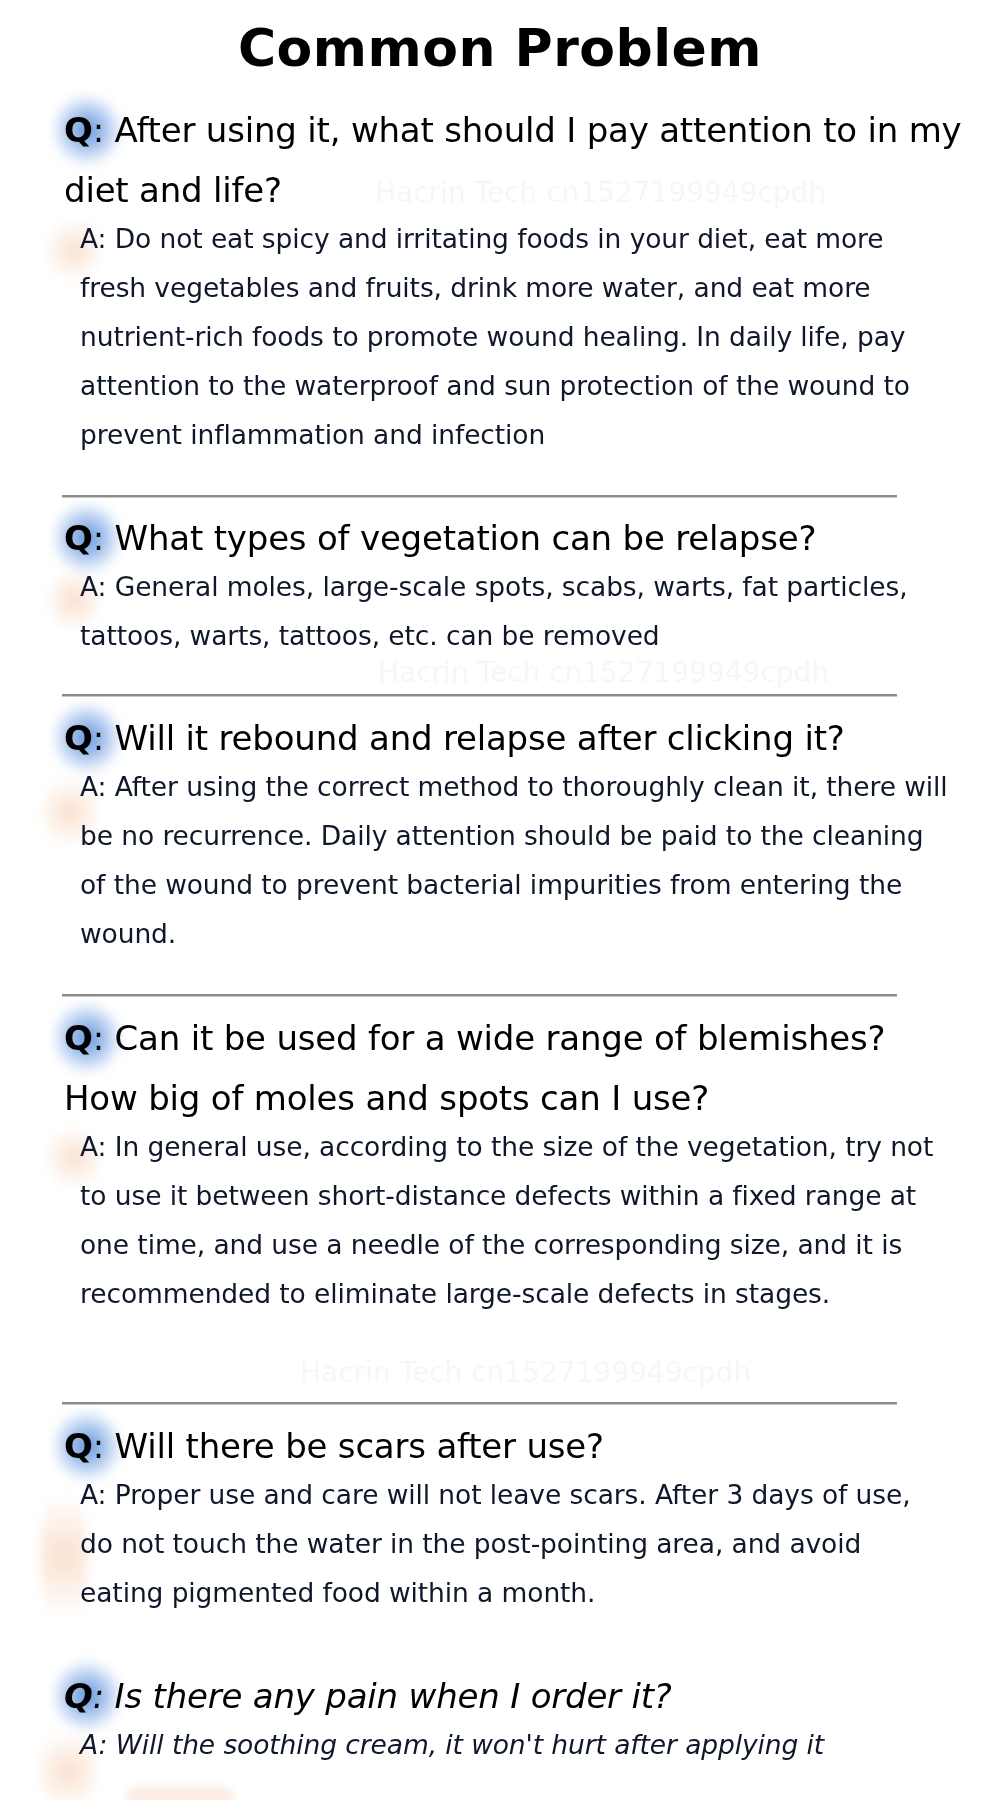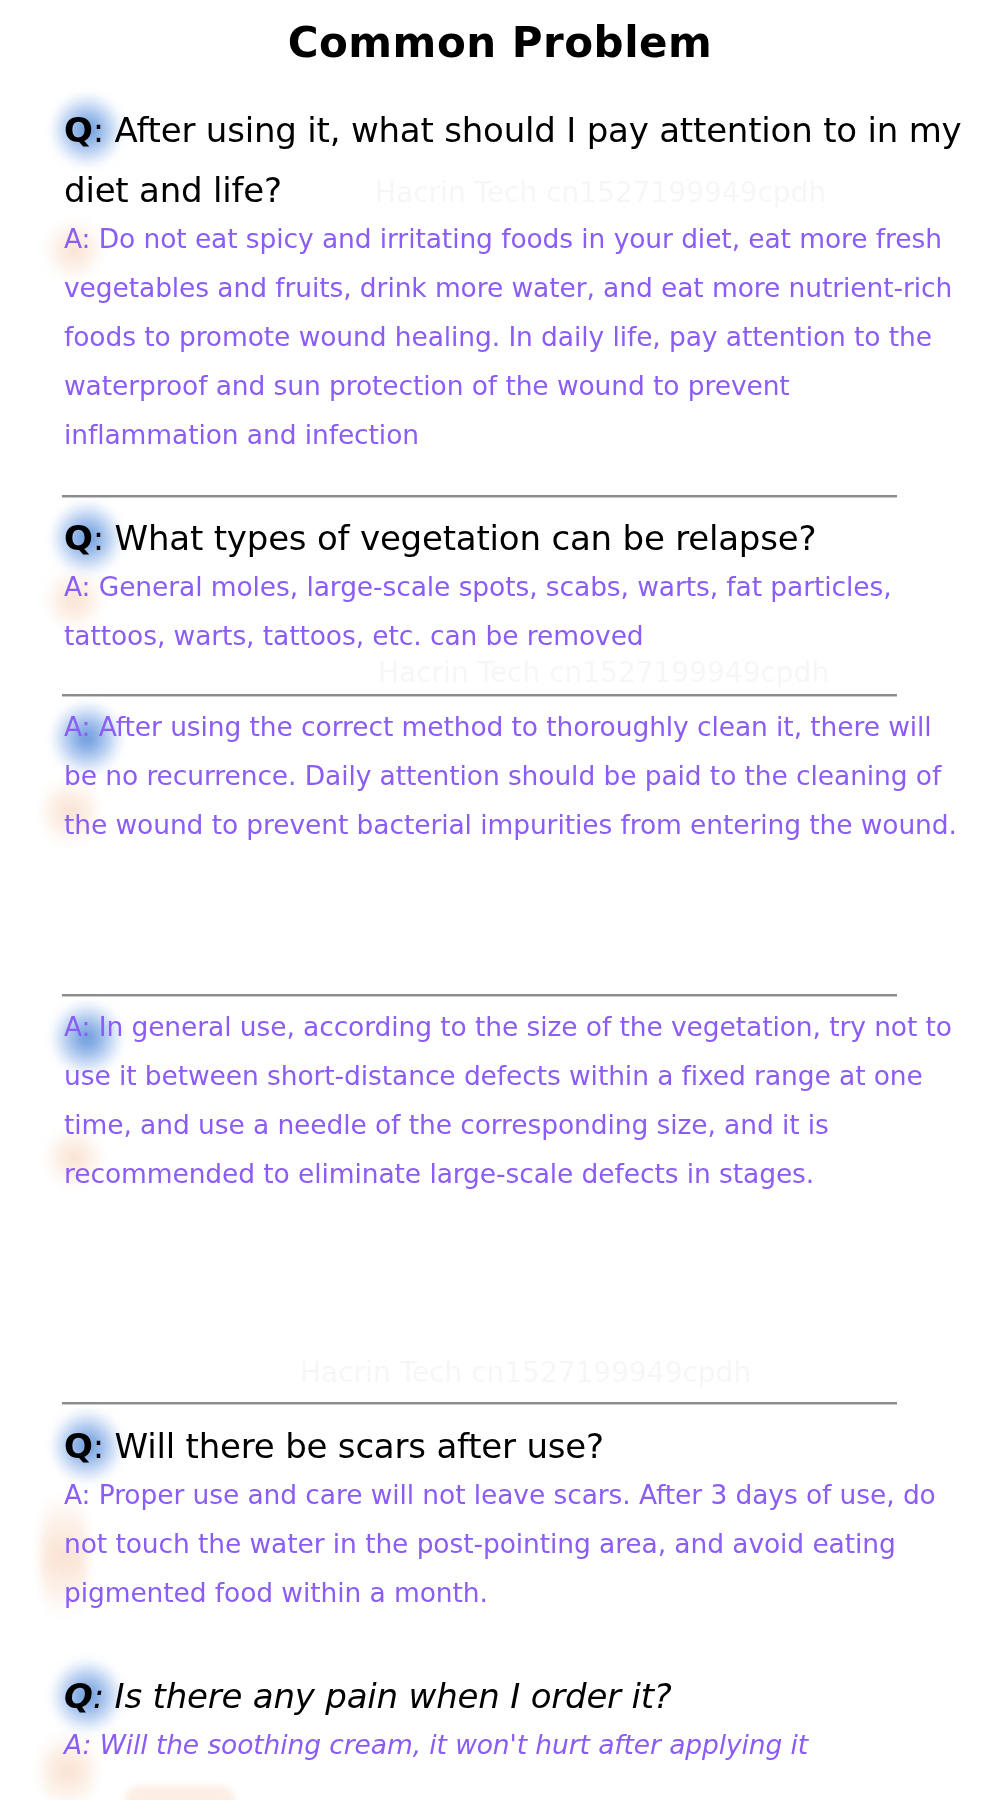--- a/index.html
+++ b/index.html
@@ -9,7 +9,7 @@
   }
   .title {
     position: absolute; left: 0; top: 18px; width: 1000px; text-align: center;
-    font-family: "DejaVu Sans", sans-serif; font-weight: bold; font-size: 42px;
+    font-family: "DejaVu Sans", sans-serif; font-weight: bold; font-size: 52px;
     color: #000; letter-spacing: 0.5px; margin: 0;
   }
   .block { position: absolute; left: 64px; width: 900px; }

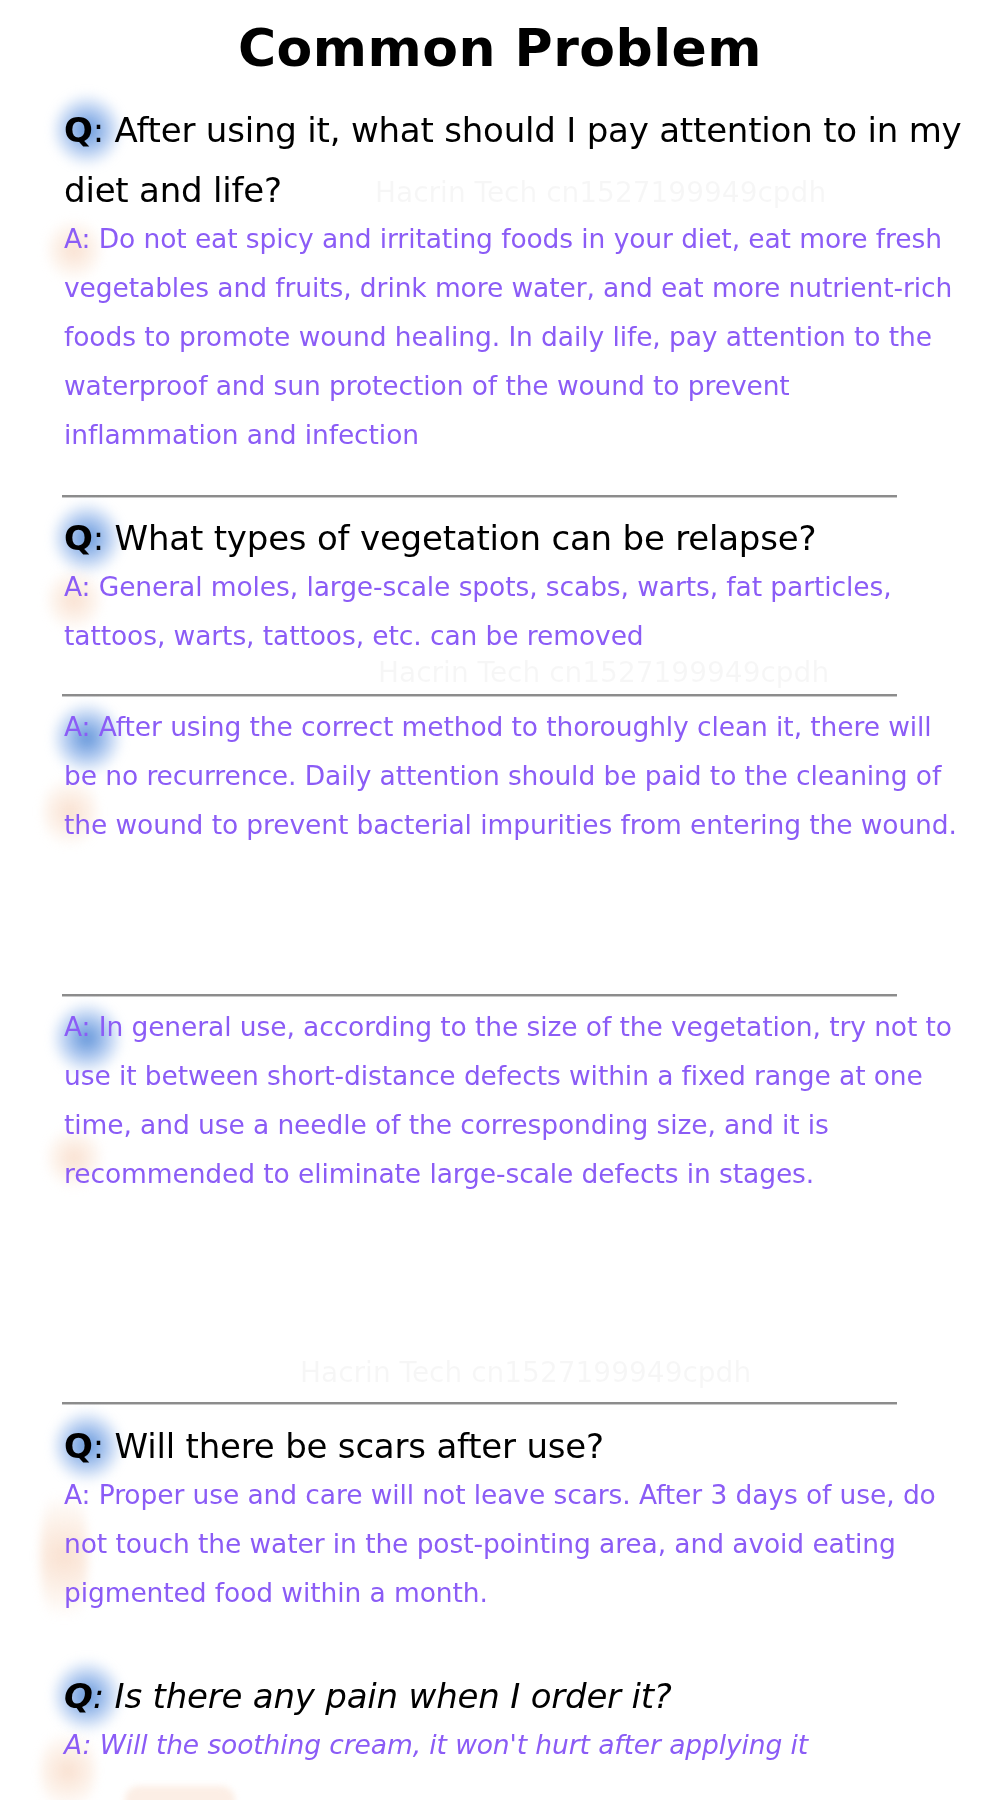--- a/index.html
+++ b/index.html
@@ -19,7 +19,7 @@
   }
   .q .qmark { font-weight: bold; position: relative; }
   .a {
-    font-size: 26.5px; line-height: 49px; color: #8b5cf6; margin: 0;
+    font-size: 26.5px; line-height: 49px; color: #0f172a; margin: 16px;
     position: relative; letter-spacing: -0.1px;
   }
   .blob-blue {

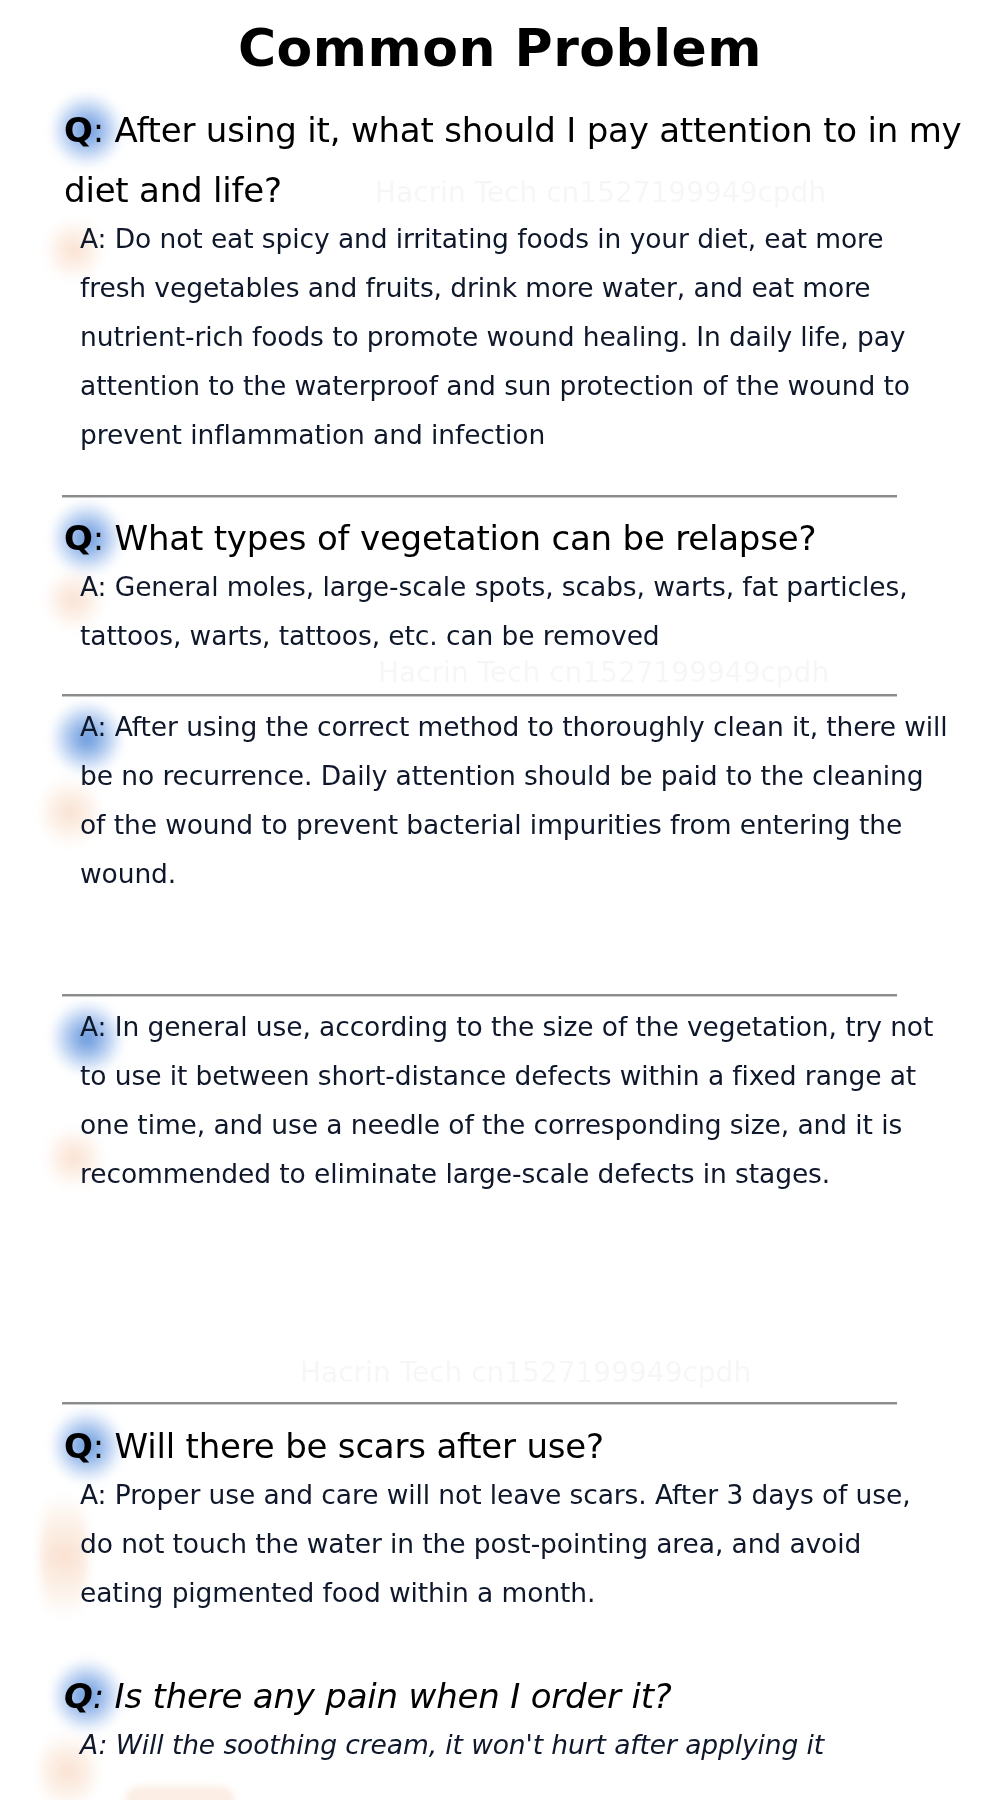--- a/index.html
+++ b/index.html
@@ -75,6 +75,7 @@
   <div class="blob-blue" style="left:-12px; top:-8px;"></div>
   <div class="blob-peach" style="left:-22px; top:66px; height:76px;"></div>
   <div class="content">
+    <p class="q"><span class="qmark">Q</span><span>: Will it rebound and relapse after clicking it?</span></p>
     <p class="a" style="margin-top:-6px;">A: After using the correct method to thoroughly clean it, there will be no recurrence. Daily attention should be paid to the cleaning of the wound to prevent bacterial impurities from entering the wound.</p>
   </div>
 </div>

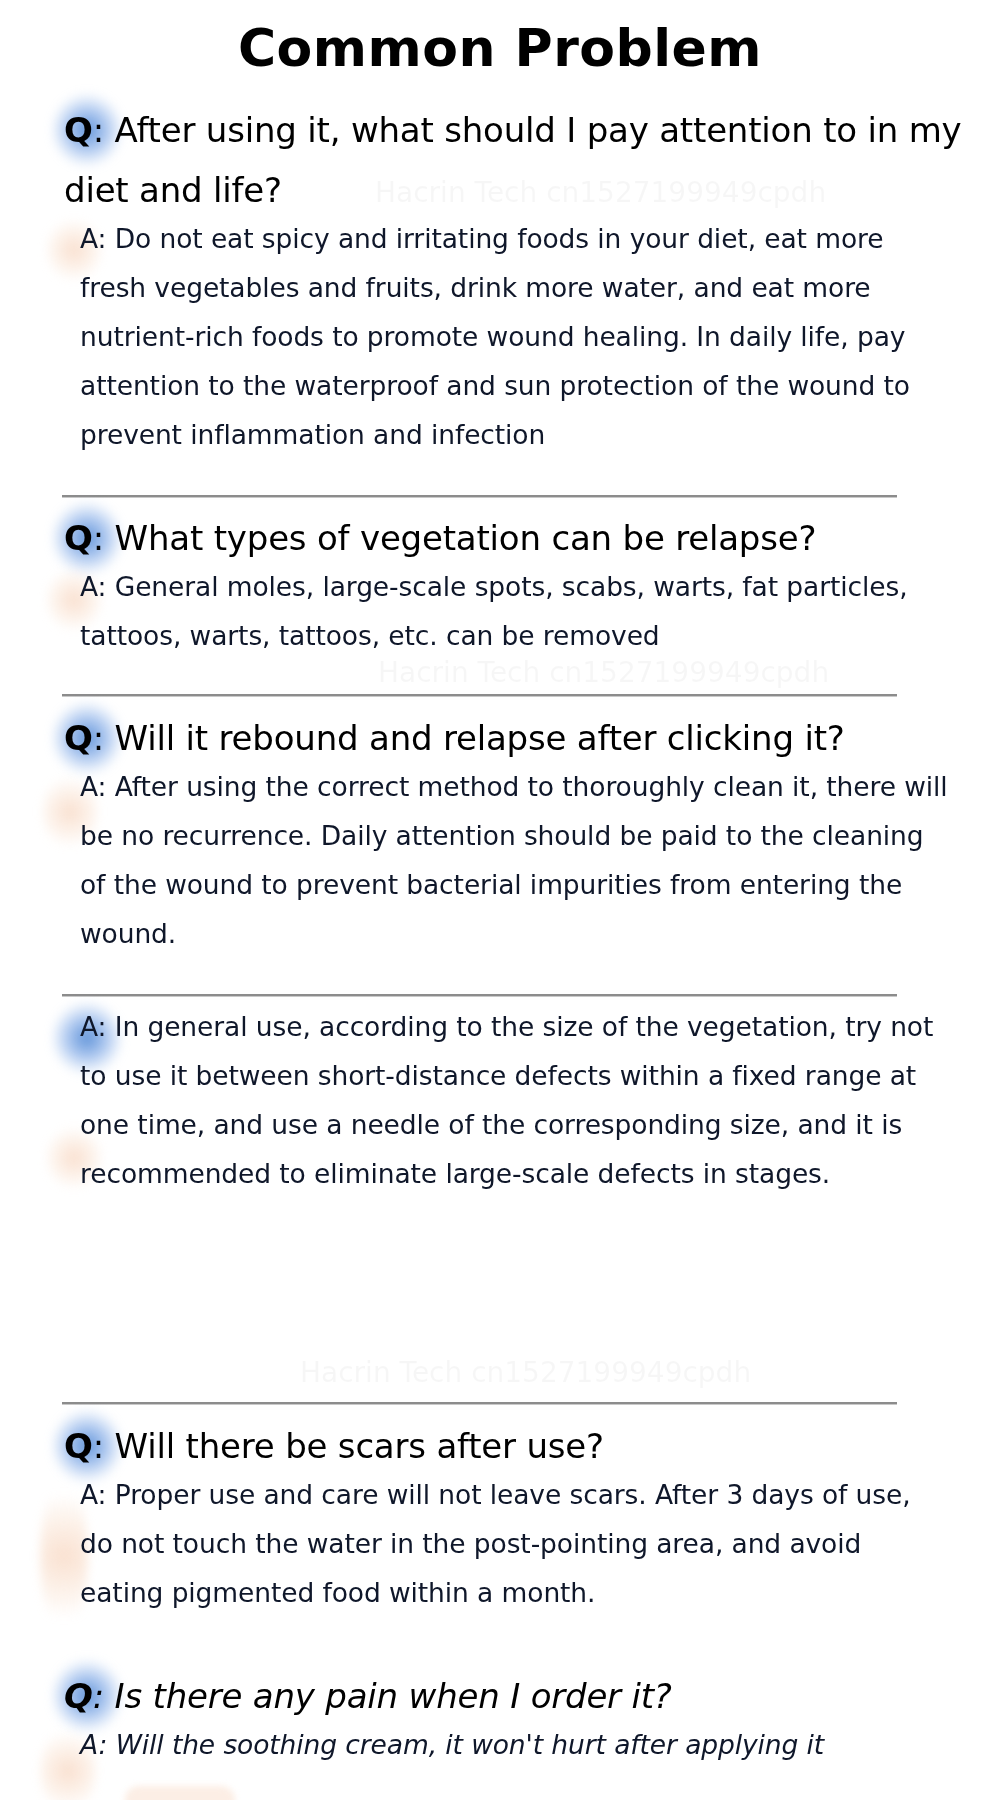--- a/index.html
+++ b/index.html
@@ -85,6 +85,7 @@
   <div class="blob-blue" style="left:-12px; top:-8px;"></div>
   <div class="blob-peach" style="left:-18px; top:118px;"></div>
   <div class="content">
+    <p class="q" style="width:880px;"><span class="qmark">Q</span><span>: Can it be used for a wide range of blemishes? How big of moles and spots can I use?</span></p>
     <p class="a" style="margin-top:-6px;">A: In general use, according to the size of the vegetation, try not to use it between short-distance defects within a fixed range at one time, and use a needle of the corresponding size, and it is recommended to eliminate large-scale defects in stages.</p>
   </div>
 </div>

